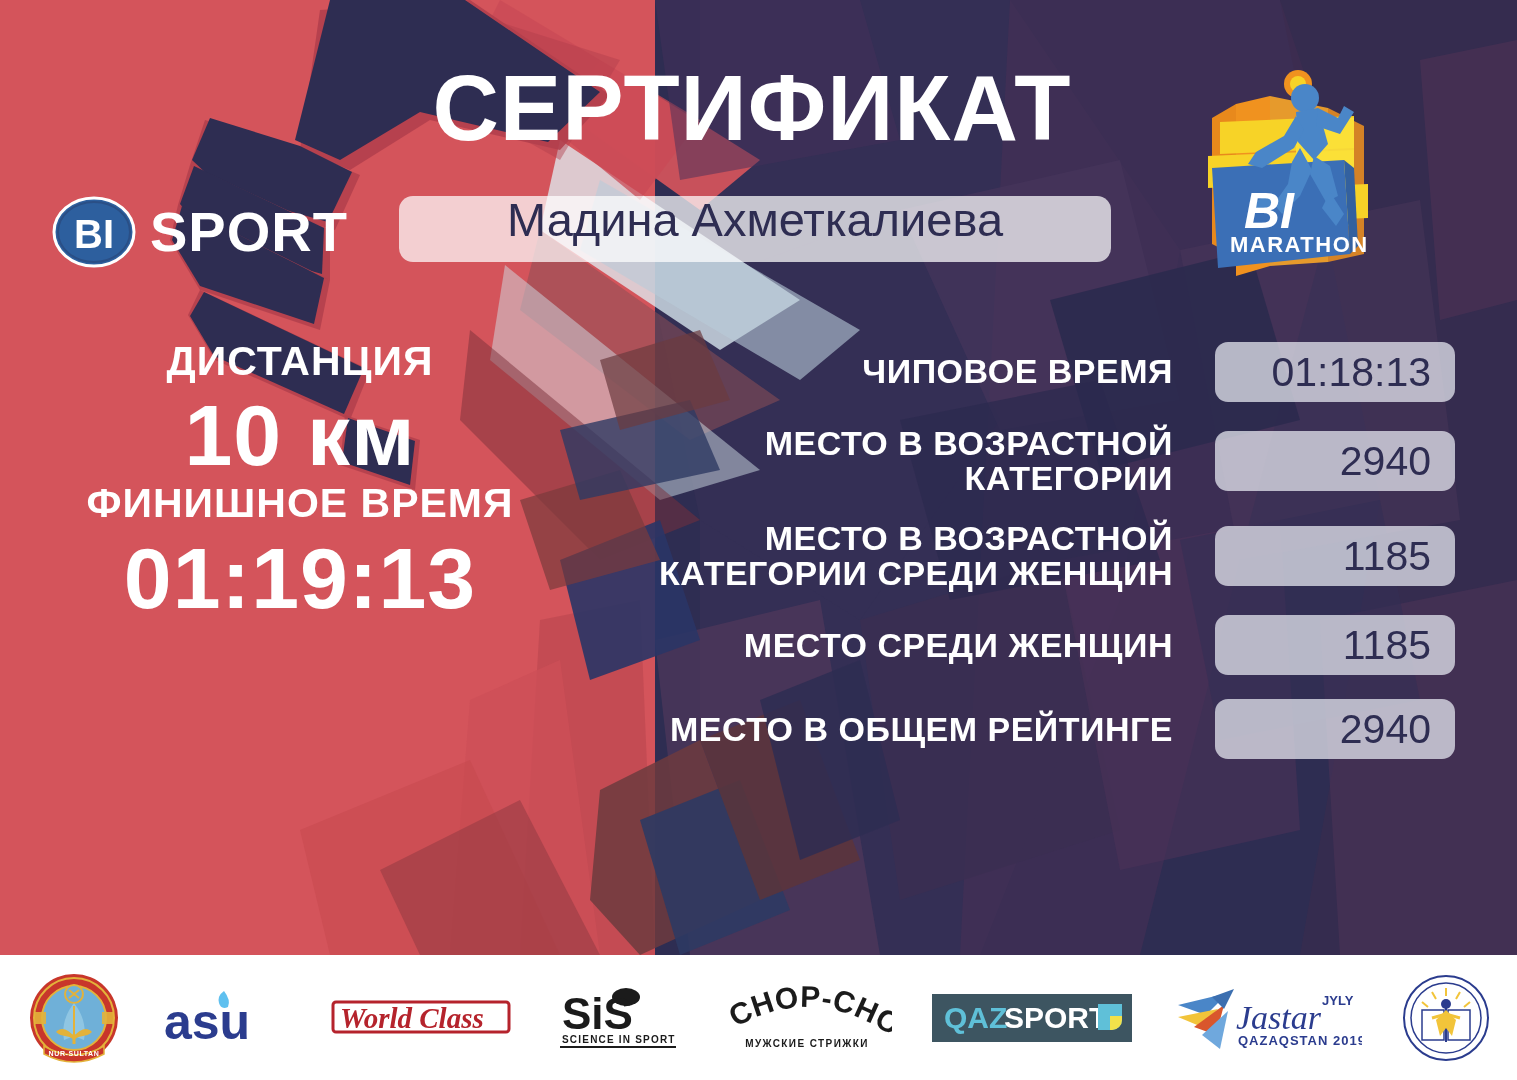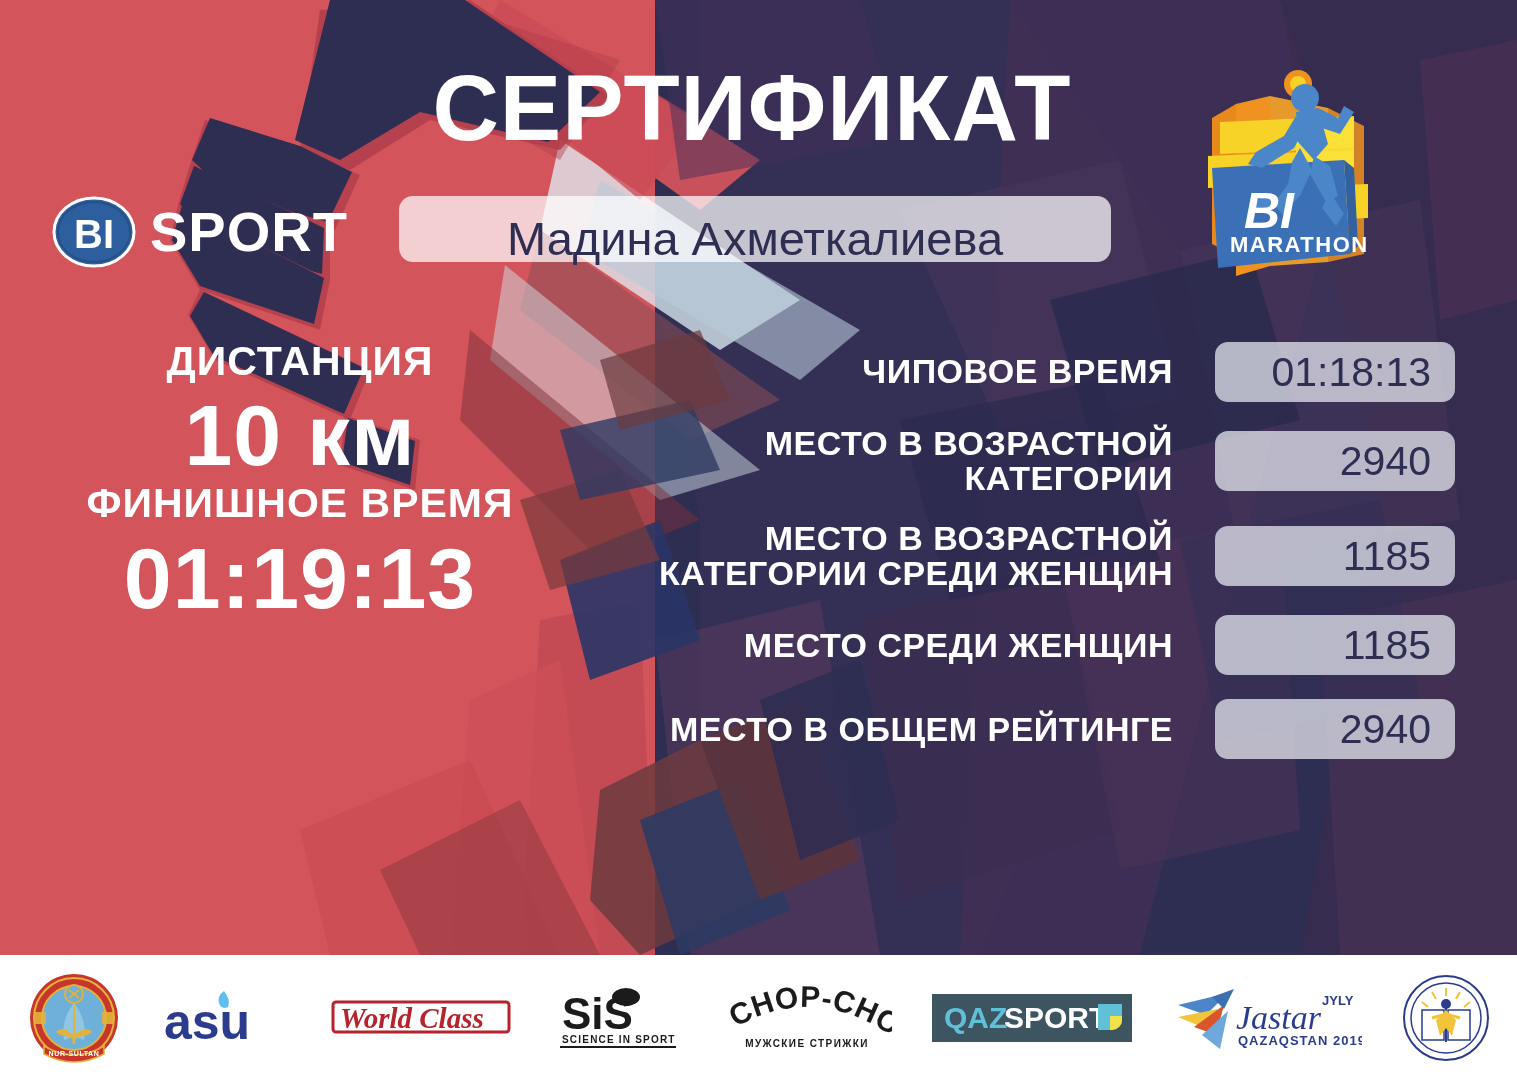--- a/index.html
+++ b/index.html
@@ -40,7 +40,7 @@
     position:absolute;left:399px;top:196px;width:712px;height:66px;
     background:rgba(255,255,255,0.72);
     border-radius:14px;
-    display:flex;align-items:flex-end;justify-content:center;
+    display:flex;align-items:flex-start;justify-content:center;
     box-sizing:border-box;
   }
   .name-badge span{

